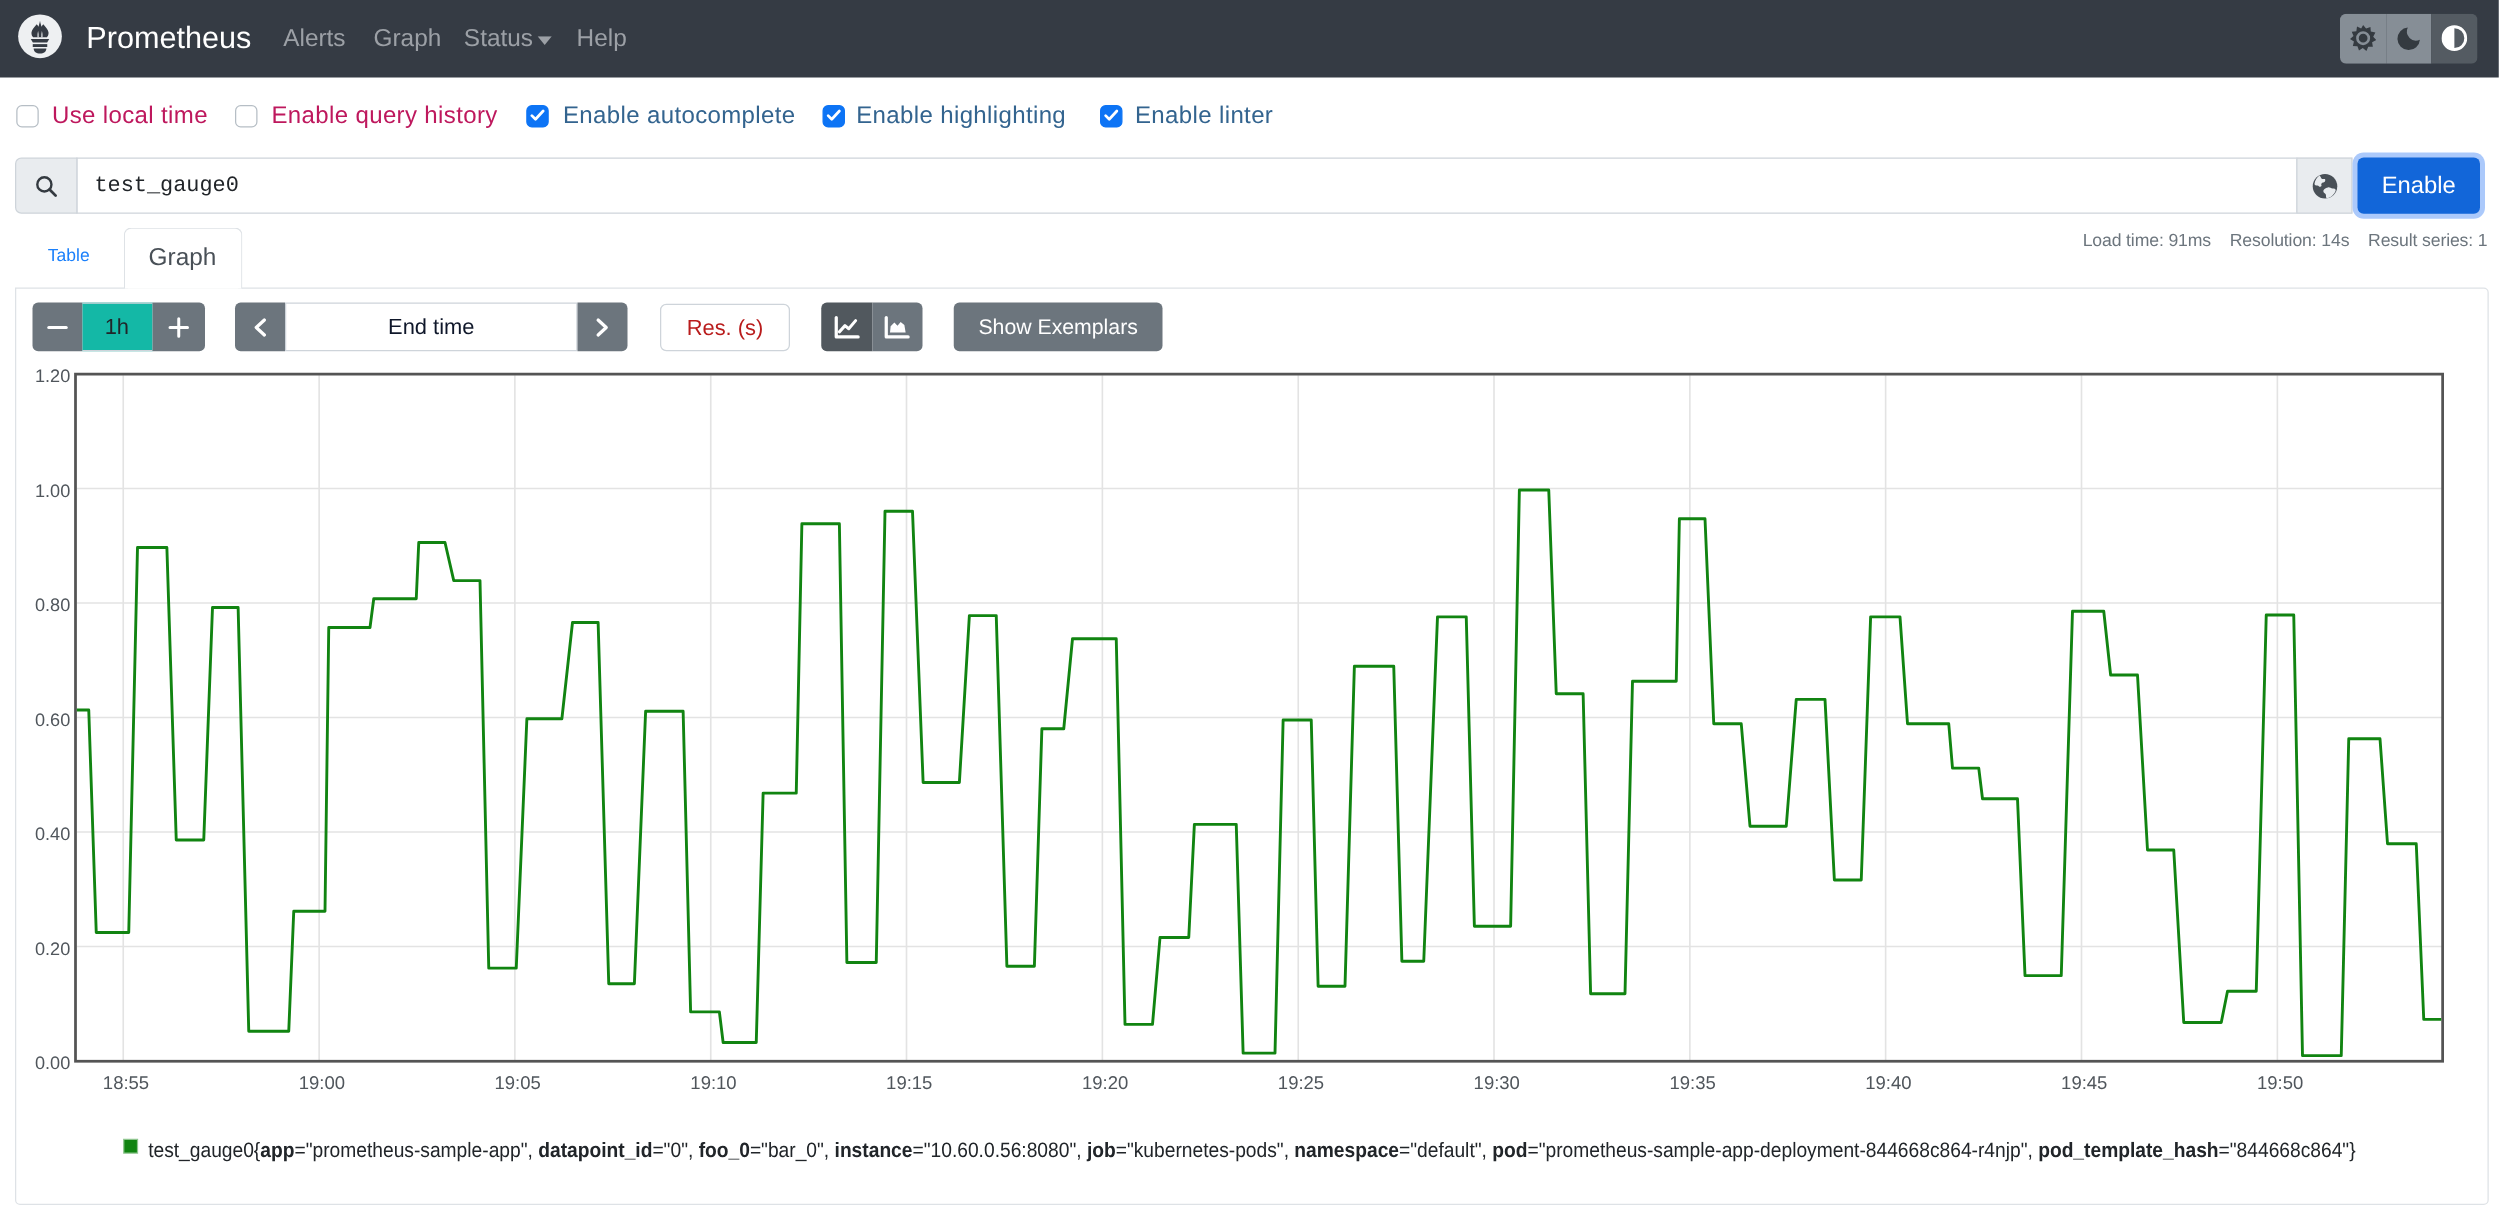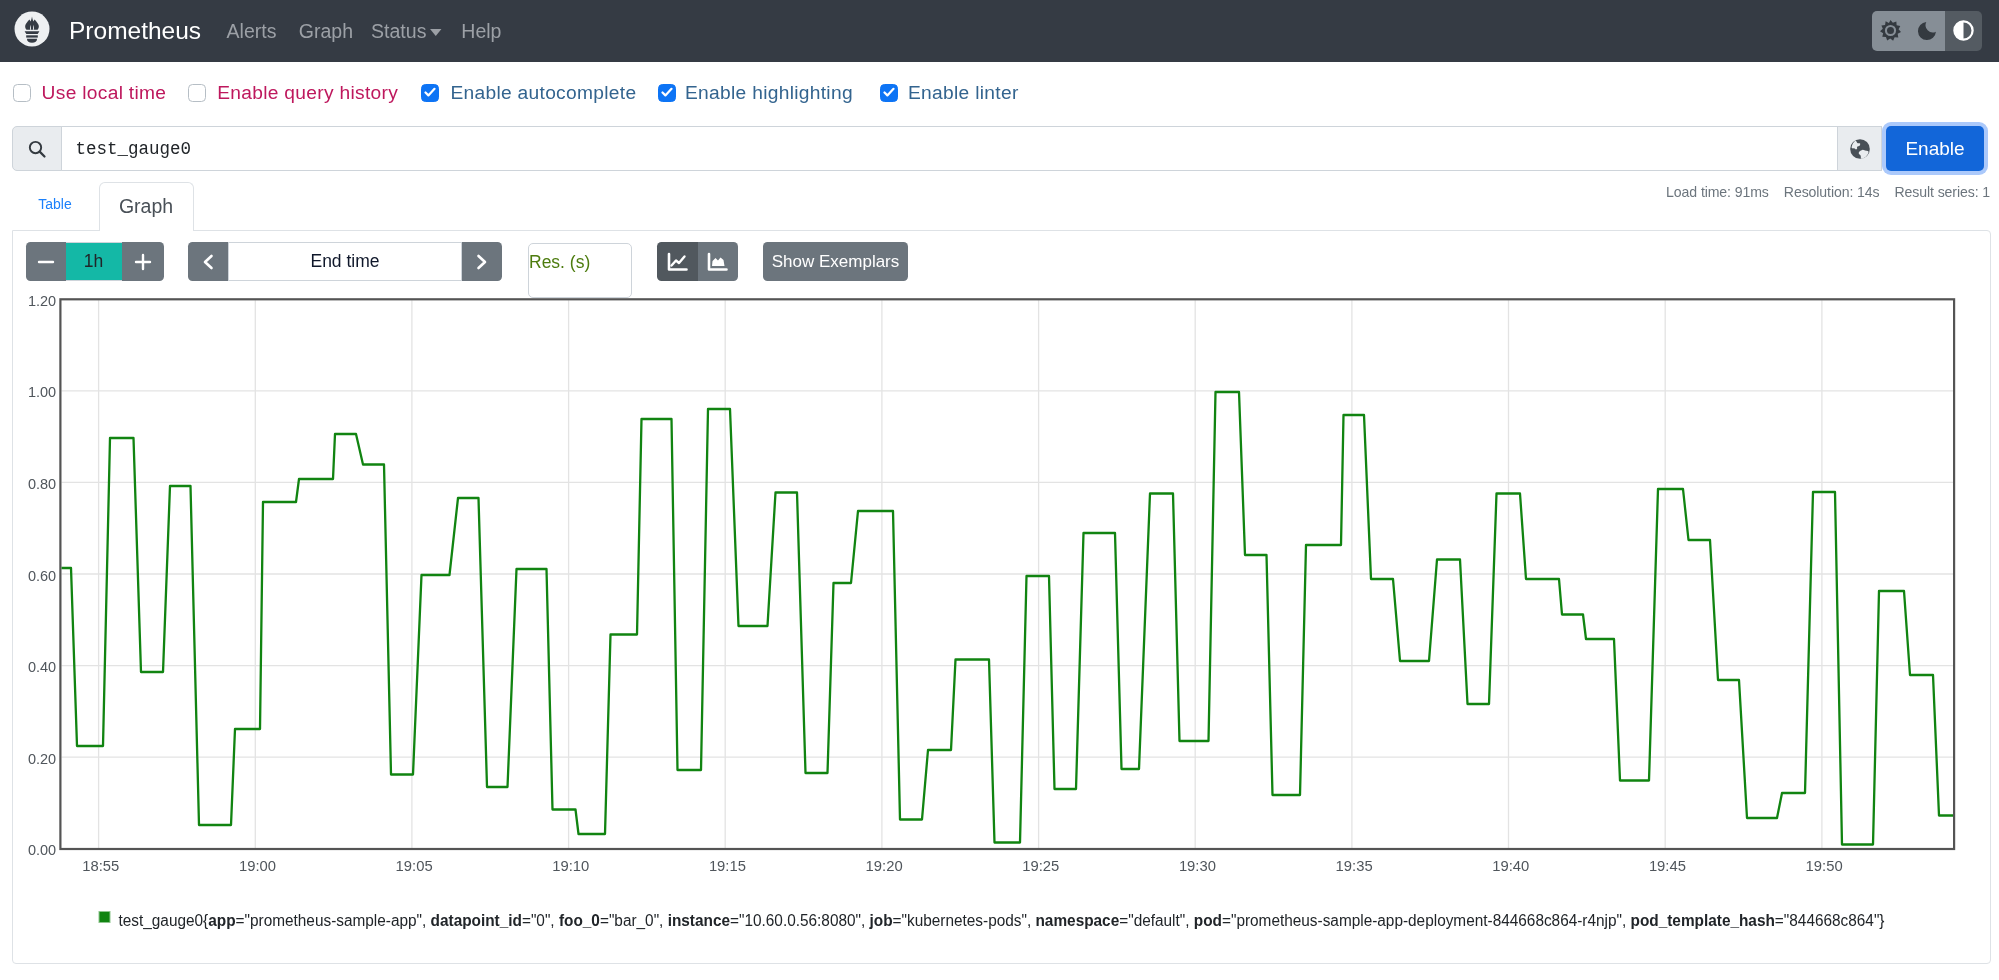--- a/index.html
+++ b/index.html
@@ -38,7 +38,7 @@
 #tbleft { left:188px; width:40px; border-radius:4.5px 0 0 4.5px; }
 #tbend { left:228px; width:234px; background:#fff; border:1.2px solid #ced4da; text-align:center; line-height:37px; font-size:17.5px; color:#0f172a; }
 #tbright { left:462px; width:40px; border-radius:0 4.5px 4.5px 0; }
-#tbres { left:528px; top:243px; height:55px; width:104px; background:#fff; border:1.2px solid #ced4da; border-radius:5px; line-height:36px; font-size:17.5px; color:#4d7c0f; }
+#tbres { left:528px; top:243px; height:38px; width:104px; background:#fff; border:1.2px solid #ced4da; border-radius:5px; text-align:center; line-height:36px; font-size:17.5px; color:#b91c1c; }
 #tgl1 { left:657px; width:40.5px; border-radius:4.5px 0 0 4.5px; background:#51585e; }
 #tgl2 { left:697.5px; width:40px; border-radius:0 4.5px 4.5px 0; }
 #tbex { left:763px; width:145px; border-radius:4.5px; text-align:center; line-height:39px; font-size:17px; white-space:nowrap; }

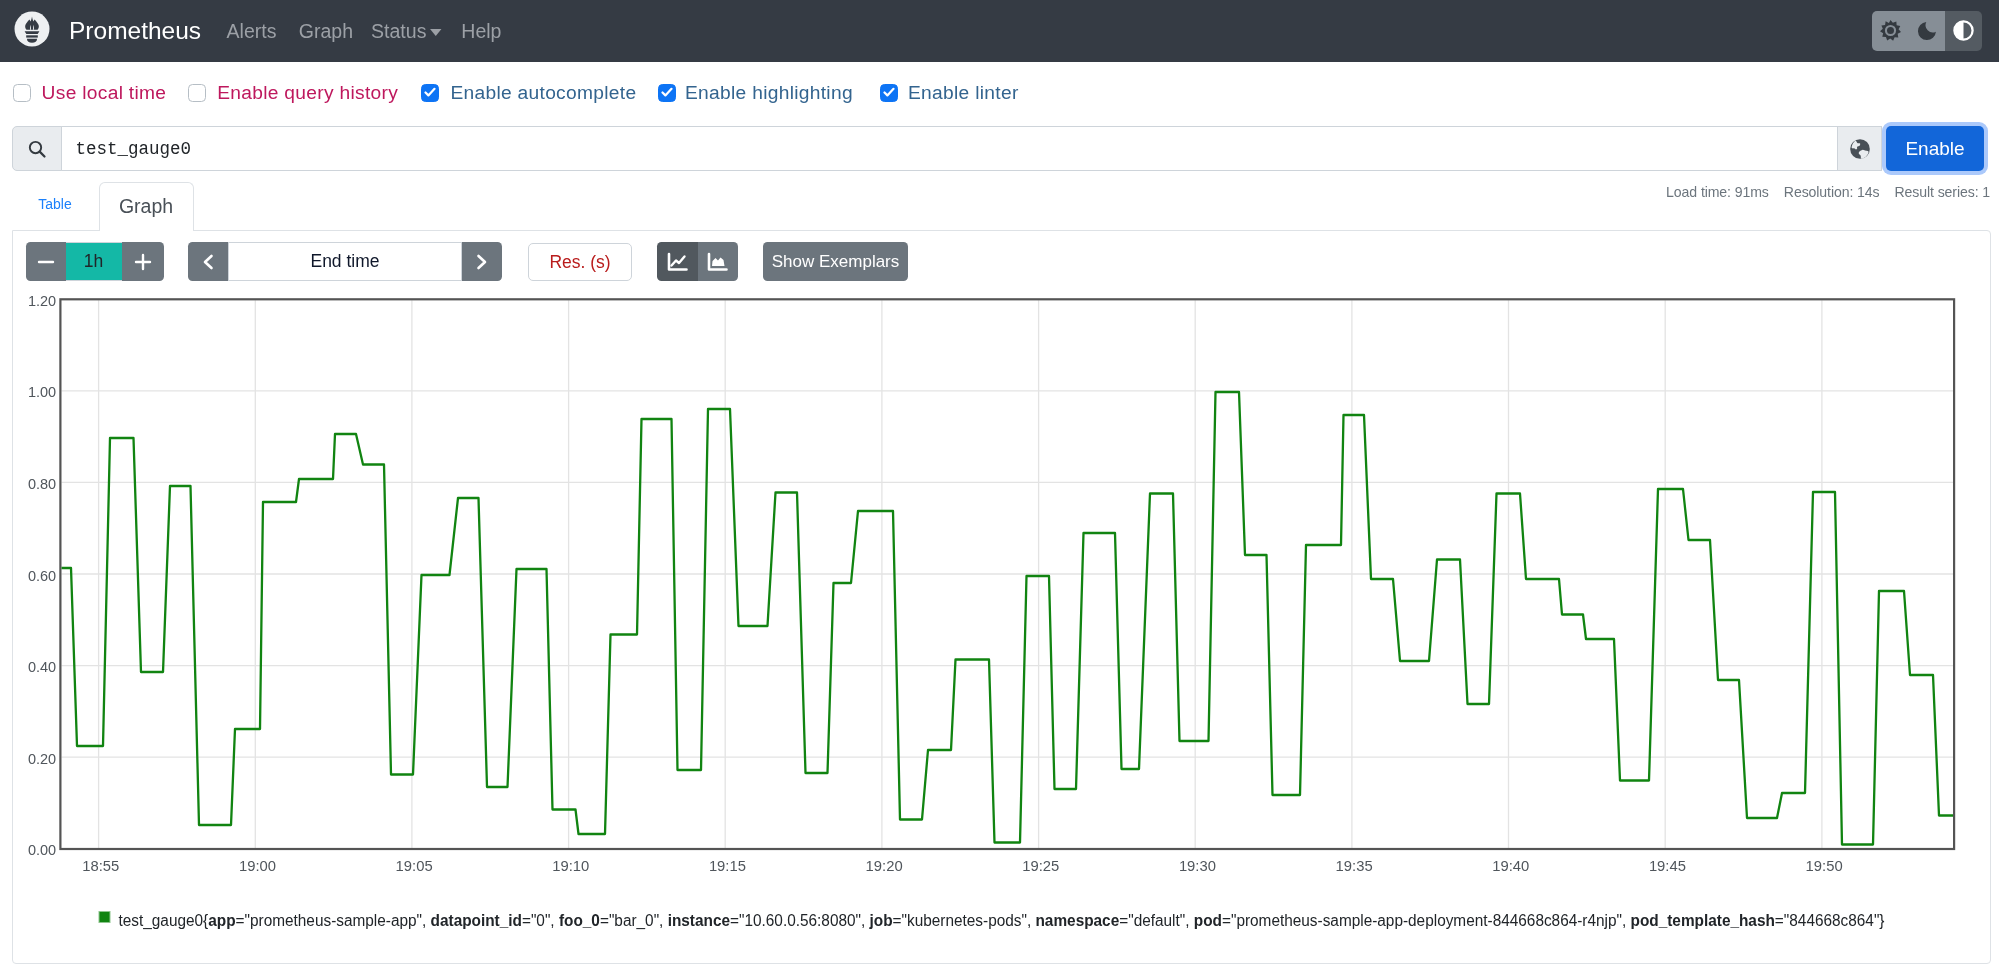--- a/index.html
+++ b/index.html
@@ -41,7 +41,7 @@
 #tbres { left:528px; top:243px; height:38px; width:104px; background:#fff; border:1.2px solid #ced4da; border-radius:5px; text-align:center; line-height:36px; font-size:17.5px; color:#b91c1c; }
 #tgl1 { left:657px; width:40.5px; border-radius:4.5px 0 0 4.5px; background:#51585e; }
 #tgl2 { left:697.5px; width:40px; border-radius:0 4.5px 4.5px 0; }
-#tbex { left:763px; width:145px; border-radius:4.5px; text-align:center; line-height:39px; font-size:17px; white-space:nowrap; }
+#tbex { left:763px; width:167px; border-radius:4.5px; text-align:center; line-height:39px; font-size:17px; white-space:nowrap; }
 .icnbtn { display:flex; align-items:center; justify-content:center; }
 </style>
 </head>

